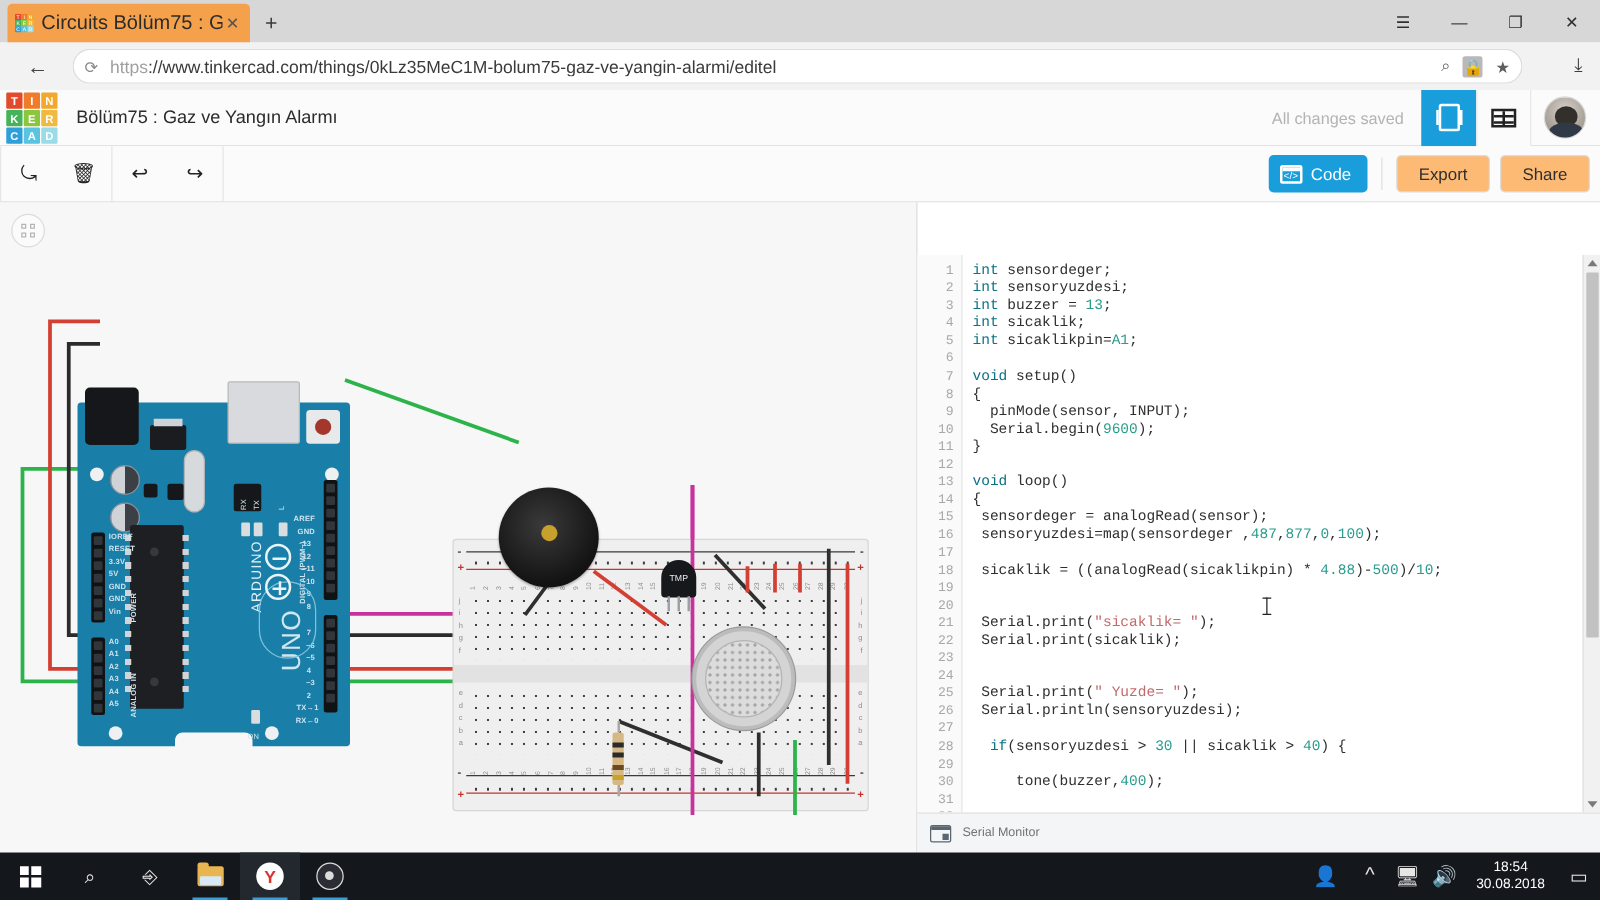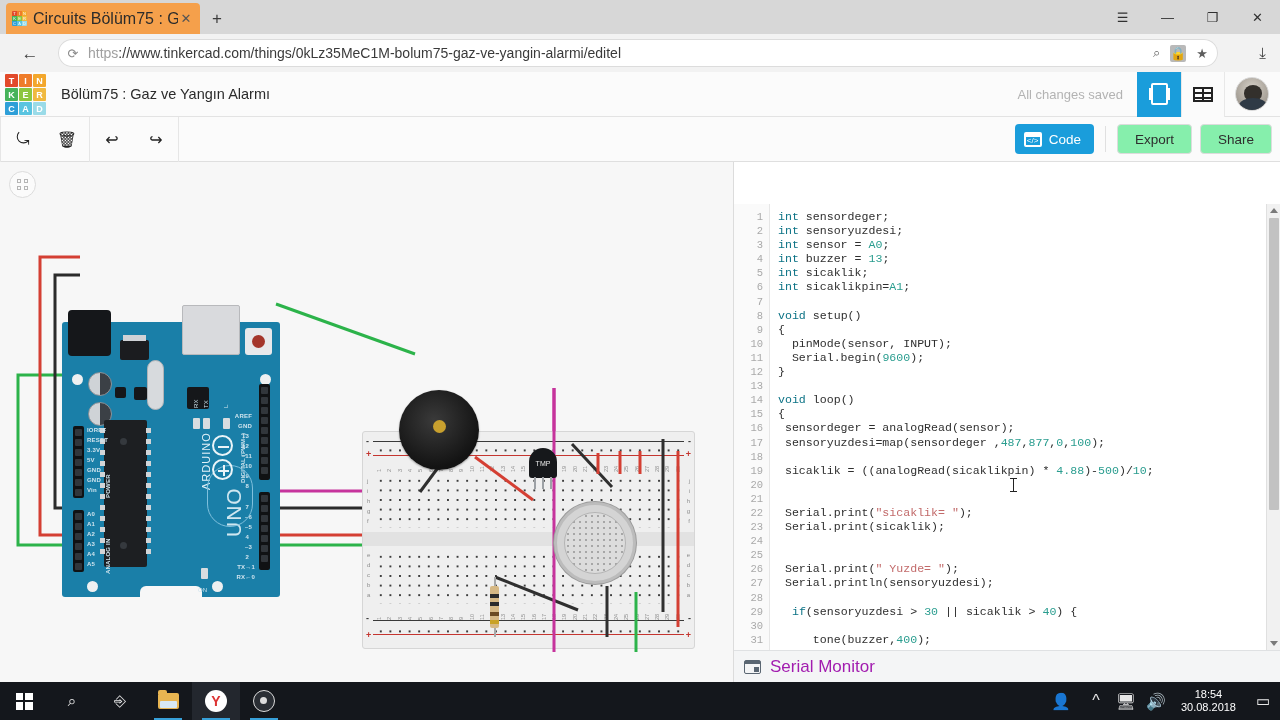--- a/index.html
+++ b/index.html
@@ -158,7 +158,7 @@
   }
   .tb-sep { width: 1px; height: 26px; background: #e0e0e0; margin: 0 11px; }
   .plain-btn {
-    height: 30px; background: #86efac; border: 1px solid #dcdcdc; border-radius: 4px;
+    height: 30px; background: #fdba74; border: 1px solid #dcdcdc; border-radius: 4px;
     display: flex; align-items: center; padding: 0 17px; font-size: 13.5px; color: #2e2e2e;
     margin-right: 8px;
   }

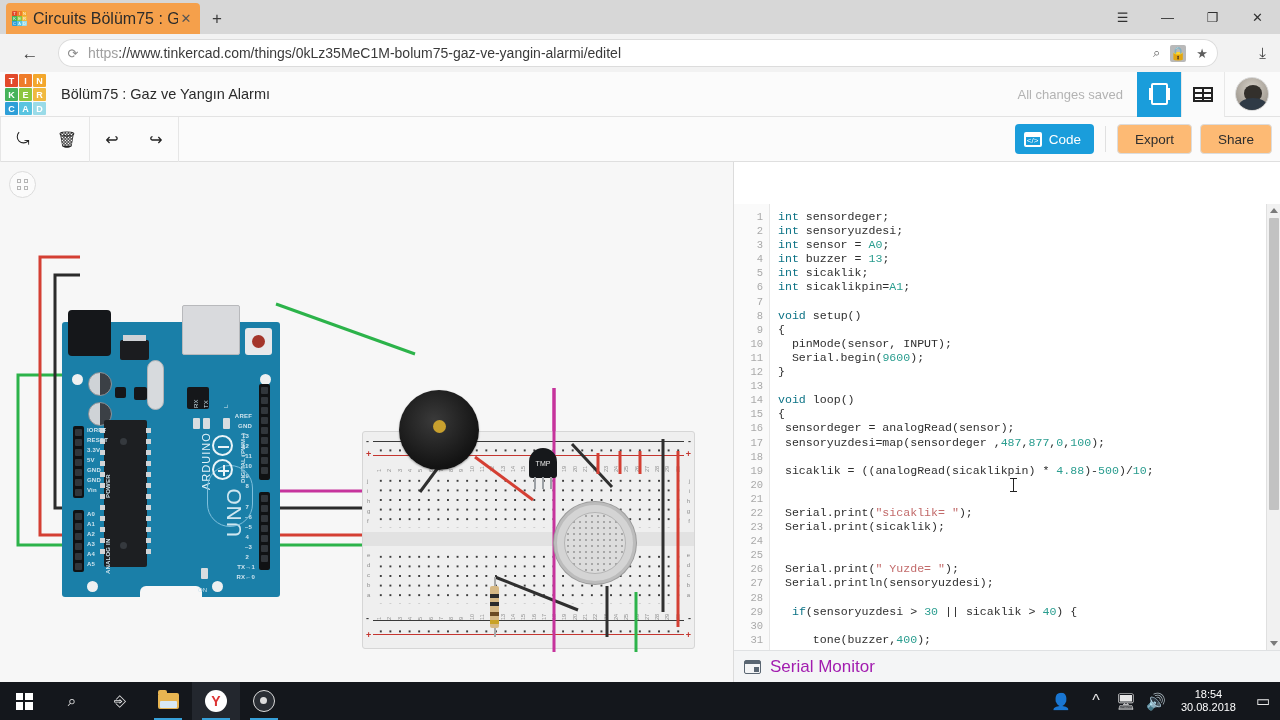--- a/index.html
+++ b/index.html
@@ -876,7 +876,6 @@
         <div class="caret-mouse"></div>
       <div class="cline"><span class="kw">int</span> sensordeger;</div>
           <div class="cline"><span class="kw">int</span> sensoryuzdesi;</div>
-          <div class="cline"><span class="kw">int</span> sensor = <span class="num">A0</span>;</div>
           <div class="cline"><span class="kw">int</span> buzzer = <span class="num">13</span>;</div>
           <div class="cline"><span class="kw">int</span> sicaklik;</div>
           <div class="cline"><span class="kw">int</span> sicaklikpin=<span class="num">A1</span>;</div>

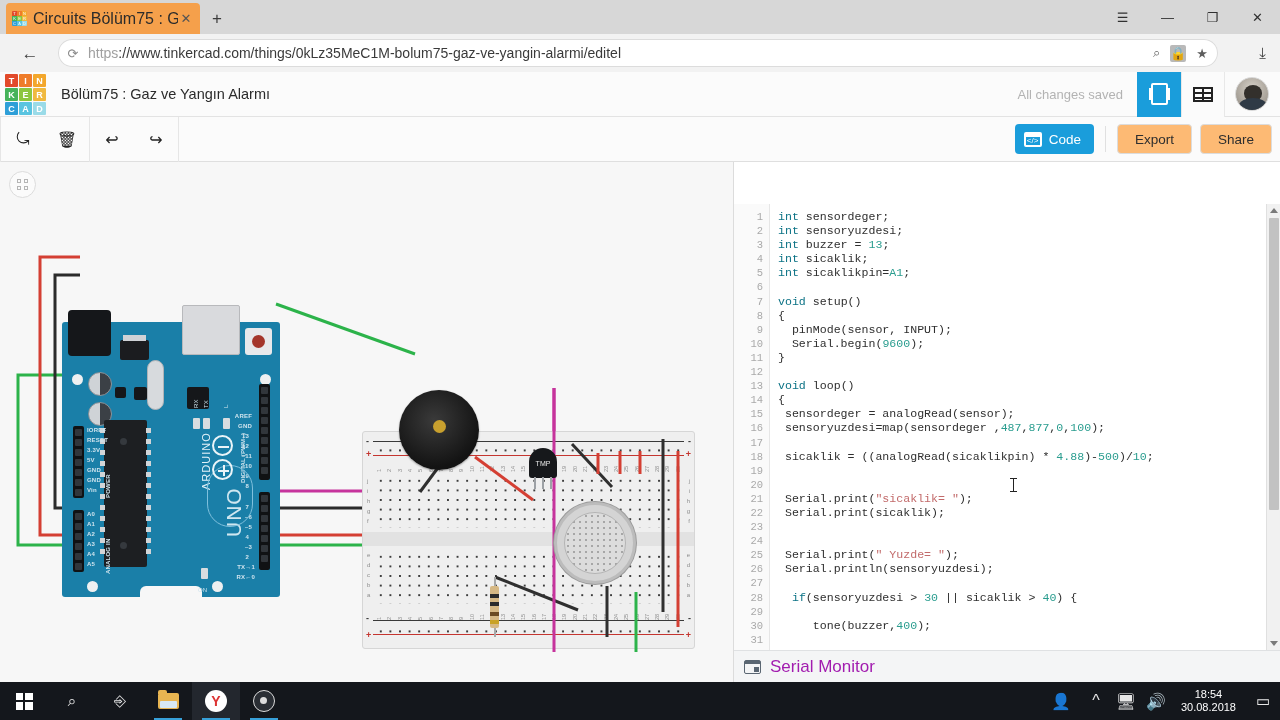--- a/index.html
+++ b/index.html
@@ -419,7 +419,7 @@
   .sm-icon::after {
     content:""; position:absolute; right:1px; bottom:1px; width:5px; height:5px; background:#5a6672;
   }
-  .sm-text { font-size: 17px; color: #a21caf; }
+  .sm-text { font-size: 10px; color: #737373; }
 
   
   .taskbar {

